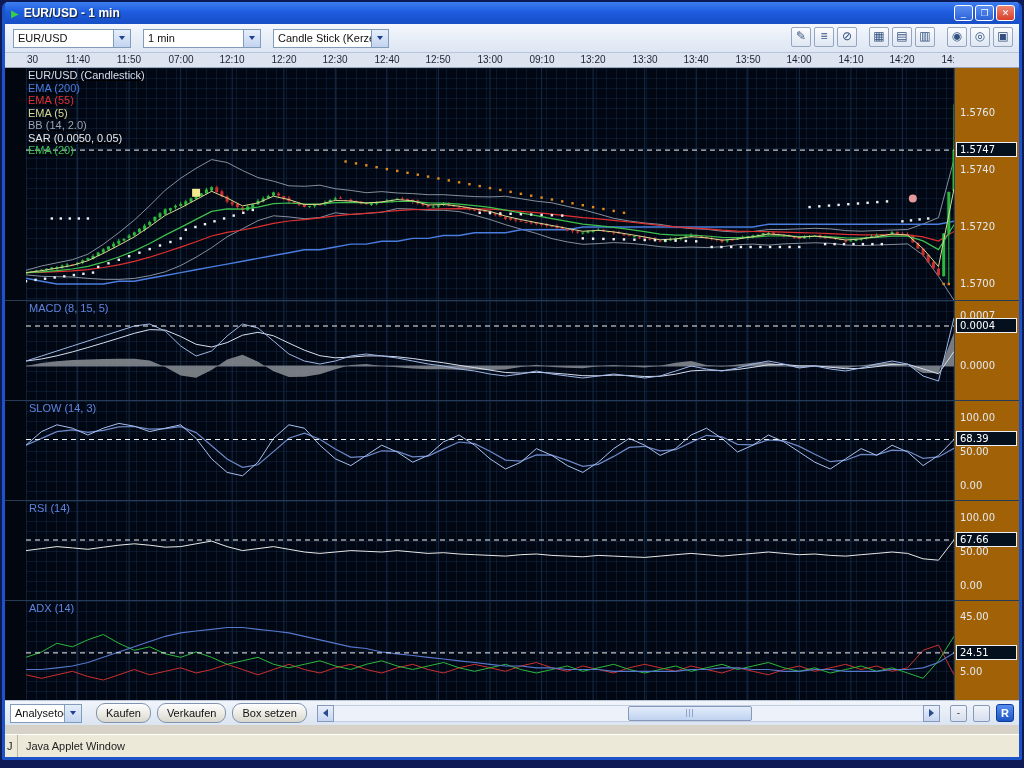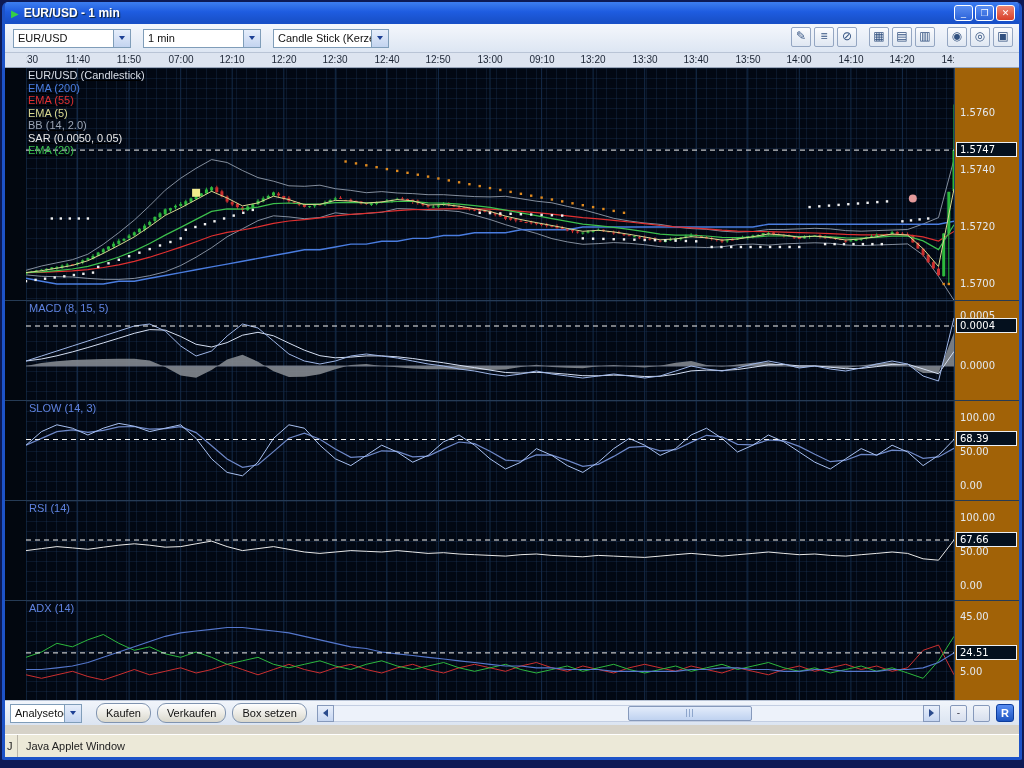--- a/index.html
+++ b/index.html
@@ -698,7 +698,7 @@
           <div class="plabel">MACD (8, 15, 5)</div>
         </div>
         <div class="vaxis" id="axis-macd">
-            <div class="tick" style="top:9px">0.0005</div>
+            <div class="tick" style="top:9px">0.0007</div>
             <div class="tick" style="top:59px">0.0000</div>
             <div class="curbox" style="top:17px">0.0004</div>
           </div>

